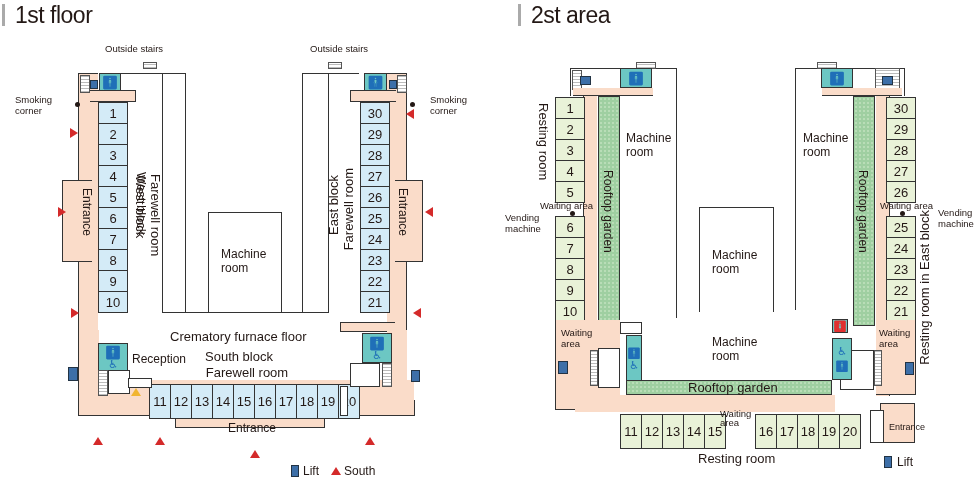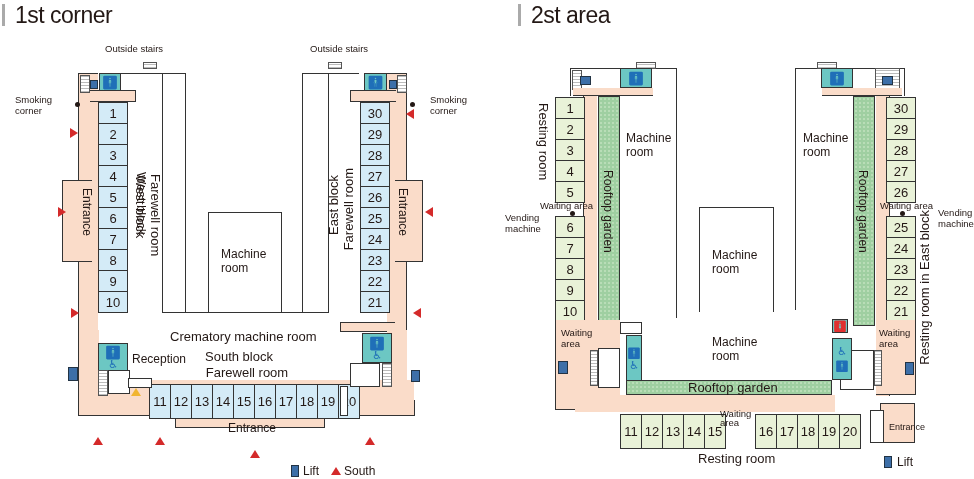--- a/index.html
+++ b/index.html
@@ -31,7 +31,7 @@
 </head>
 <body>
 
-<div class="abs title" style="left:2px;top:4px;">1st corner</div>
+<div class="abs title" style="left:2px;top:4px;">1st floor</div>
 
 <div>
 

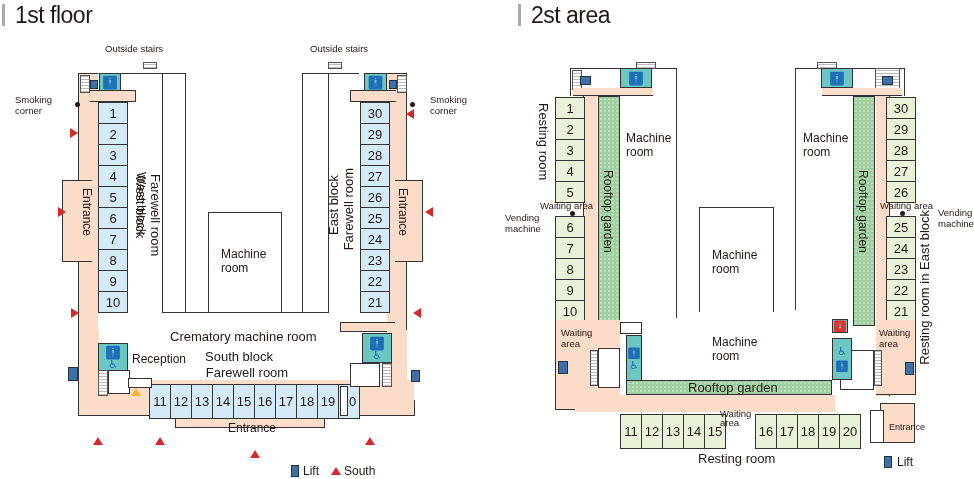--- a/index.html
+++ b/index.html
@@ -148,7 +148,7 @@
   <div class="abs lift" style="left:68px;top:367px;width:10px;height:14px;"></div>
   <div class="abs lift" style="left:411px;top:370px;width:9px;height:12px;"></div>
 
-  <div class="abs lbl" style="left:170px;top:330px;font-size:13px;">Crematory machine room</div>
+  <div class="abs lbl" style="left:170px;top:330px;font-size:13px;">Crematory furnace floor</div>
   <div class="abs lbl" style="left:205px;top:350px;font-size:13px;width:84px;">South block</div>
   <div class="abs lbl" style="left:205px;top:366px;font-size:13px;text-align:center;width:84px;">Farewell room</div>
 

